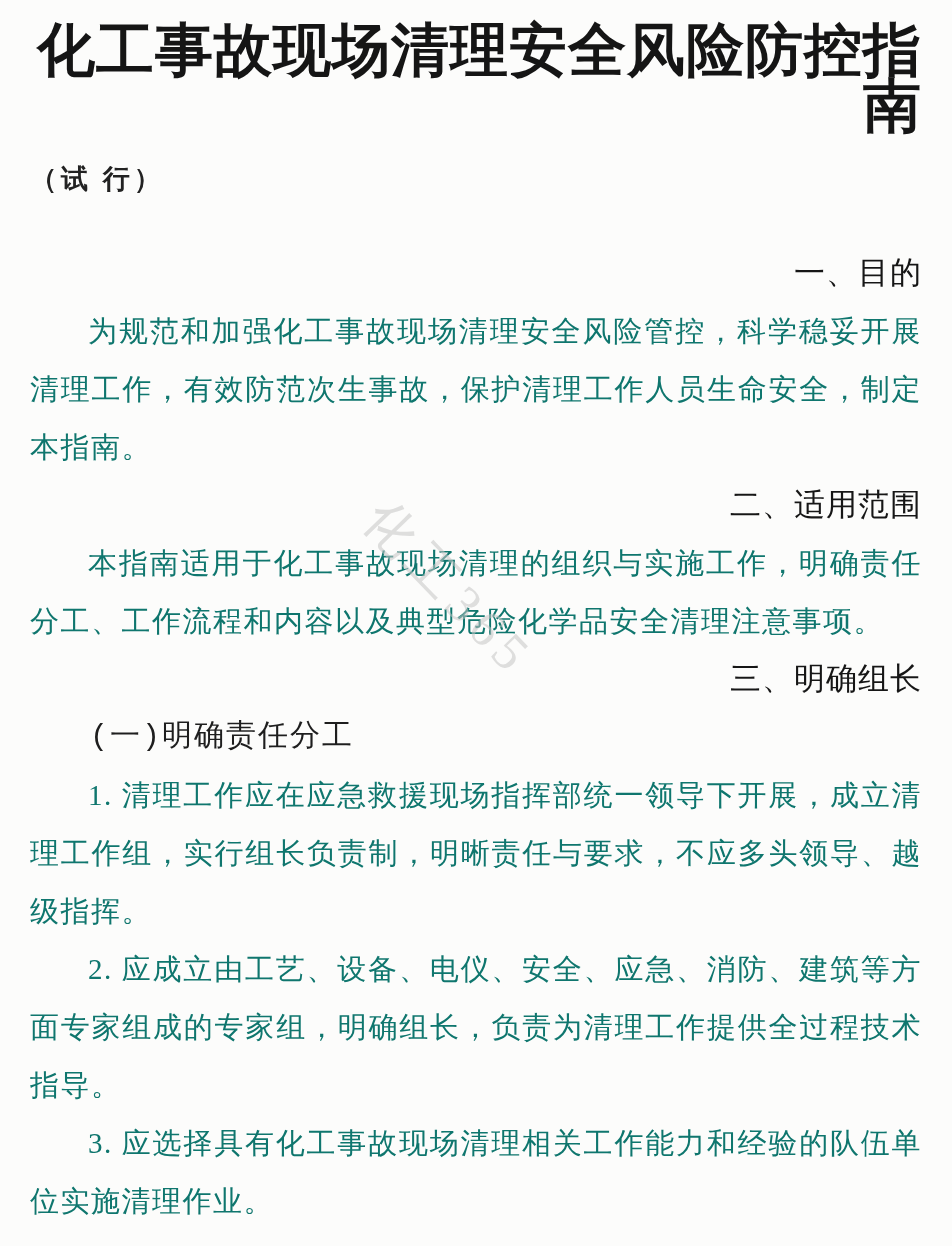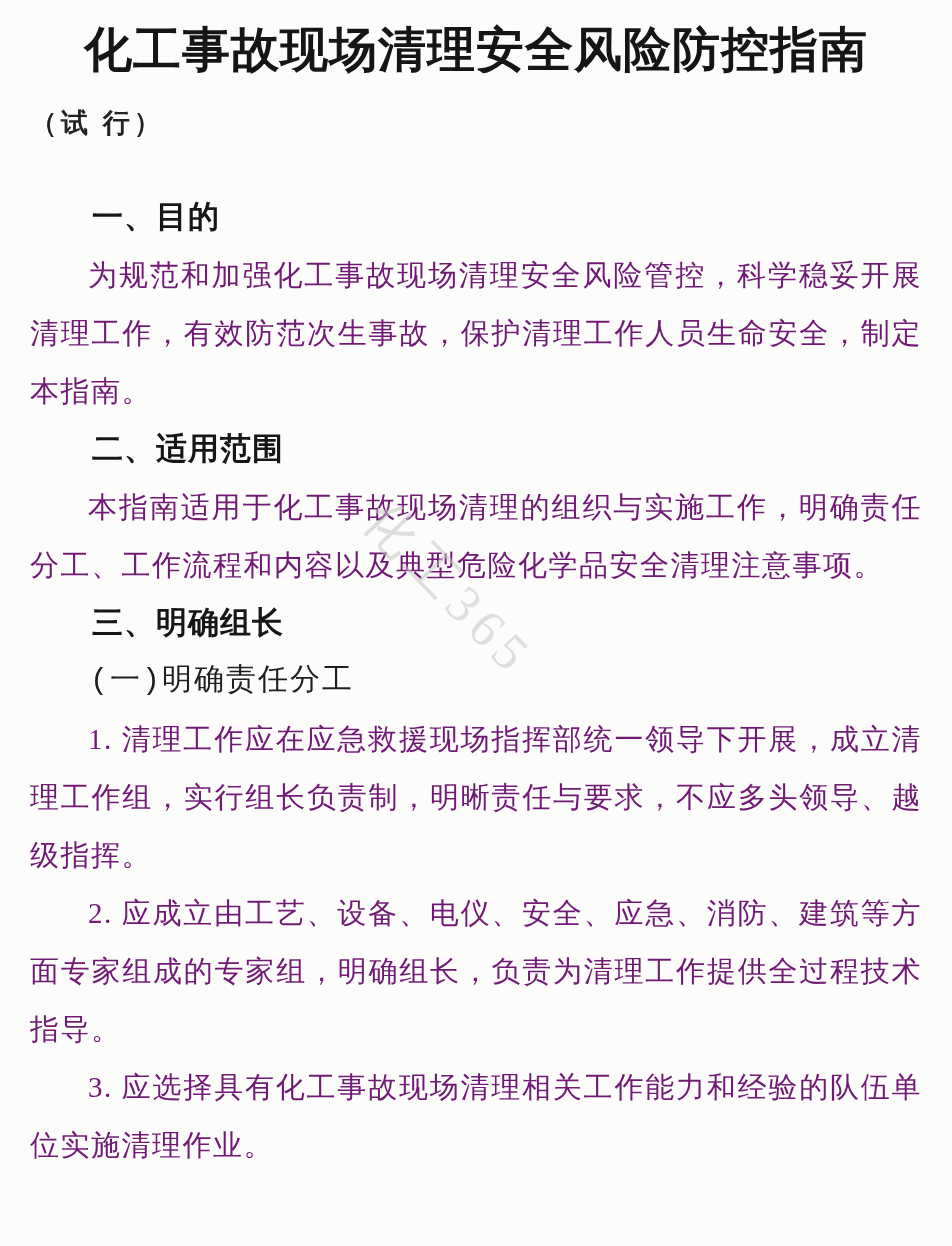--- a/index.html
+++ b/index.html
@@ -21,10 +21,10 @@
   }
   .doc-title {
     margin: 6px 0 0 0;
-    text-align: center;
+    text-align: right;
     font-family: "Liberation Sans", "DejaVu Sans", sans-serif;
     font-weight: 700;
-    font-size: 48px;
+    font-size: 58px;
     line-height: 56px;
     letter-spacing: 1px;
     color: #151515;

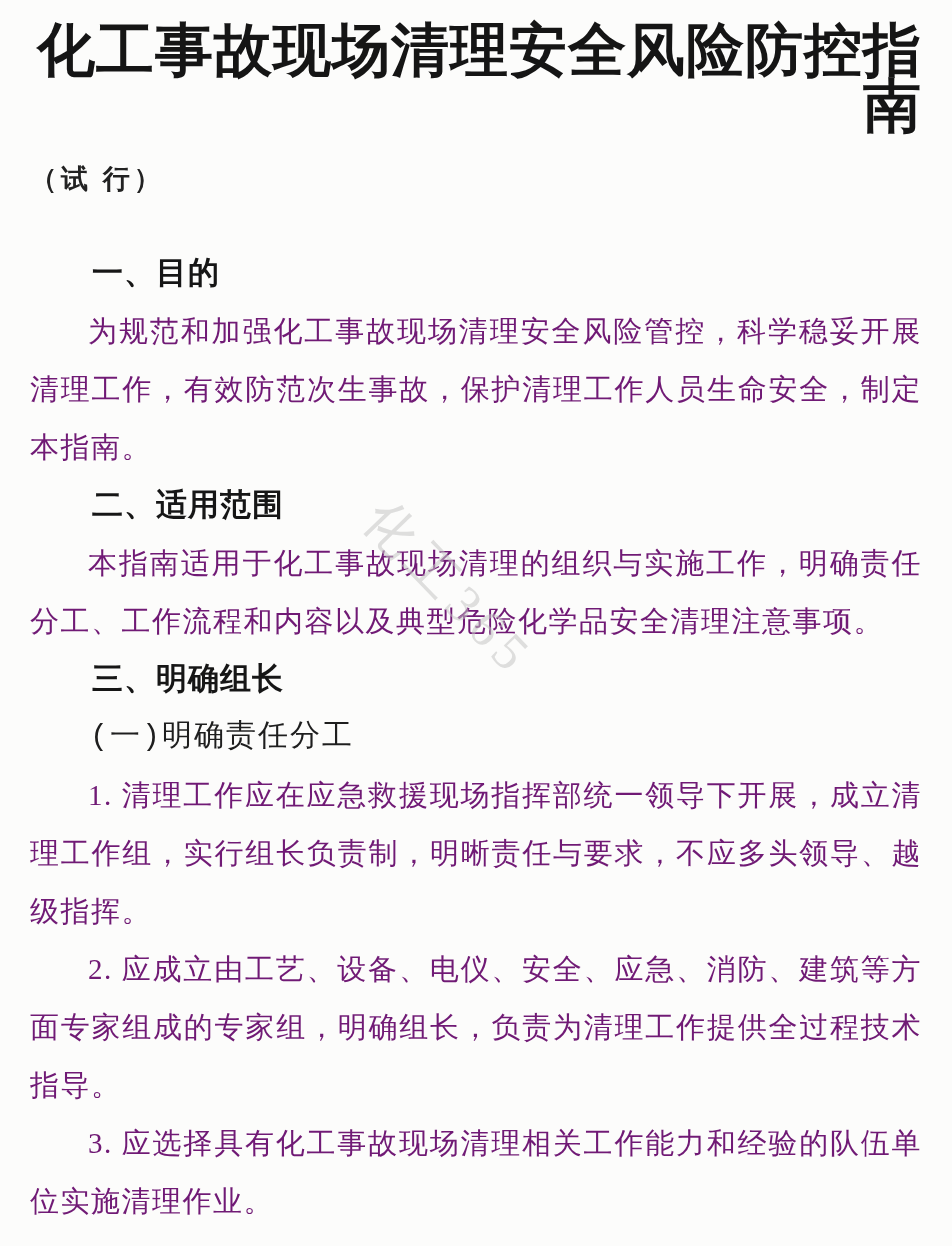--- a/index.html
+++ b/index.html
@@ -43,12 +43,13 @@
   .sec-heading {
     margin: 0;
     font-family: "Liberation Sans", "DejaVu Sans", sans-serif;
-    font-weight: 700;
+    font-weight: 400;
     font-size: 31px;
     line-height: 58px;
     text-indent: 2em;
     letter-spacing: 1px;
     color: #161616;
+    text-align: right;
   }
   .sub-heading {
     margin: 0;

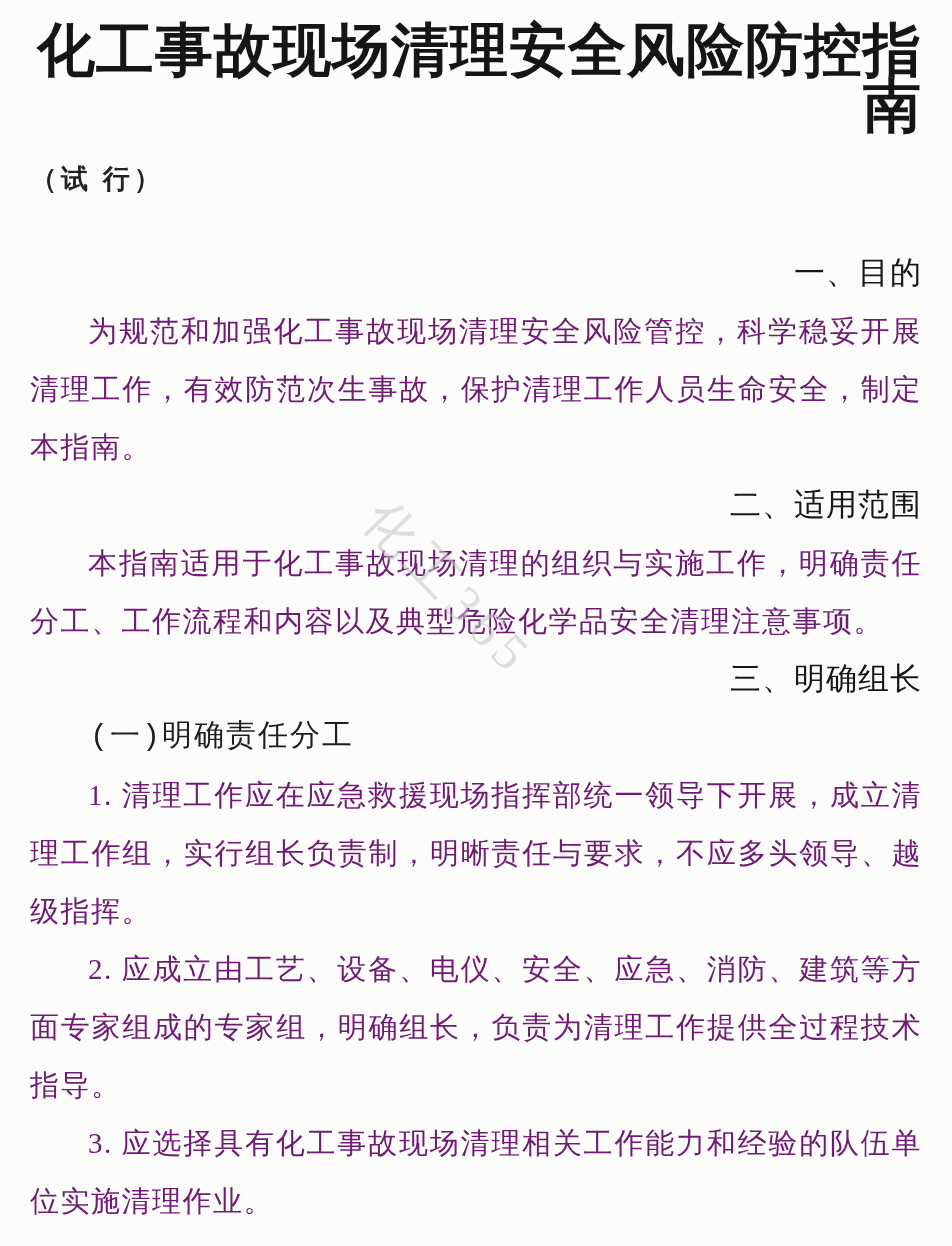--- a/index.html
+++ b/index.html
@@ -69,7 +69,7 @@
     letter-spacing: 1.5px;
     text-align: justify;
     text-justify: inter-character;
-    color: #701a75;
+    color: #0f766e;
   }
   .watermark {
     position: absolute;

